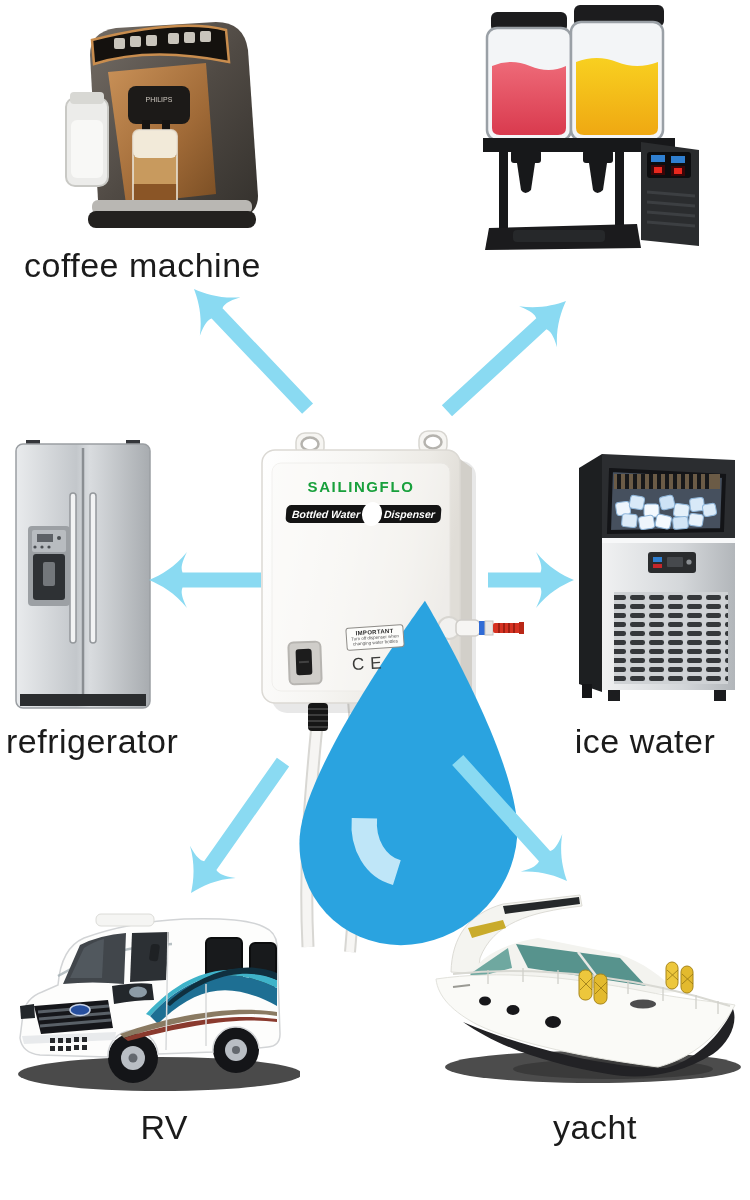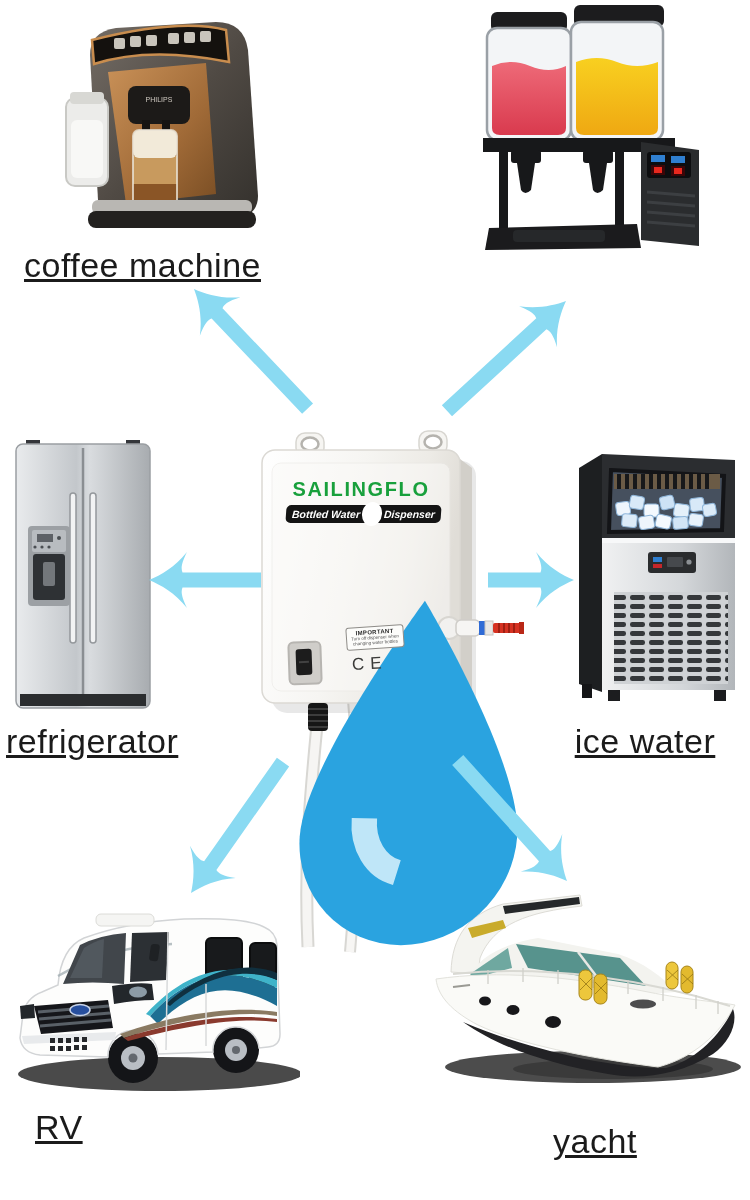--- a/index.html
+++ b/index.html
@@ -8,7 +8,7 @@
   .product{position:absolute;}
   .product svg{display:block;width:100%;height:100%;}
   .app-label{position:absolute;font-size:34px;color:var(--label-text,#1b1b1b);
-             letter-spacing:.5px;white-space:nowrap;text-decoration:underline;}
+             letter-spacing:.5px;white-space:nowrap;}
   .lbl-coffee{left:0;top:246px;width:285px;text-align:center;}
   .lbl-beverage{left:408px;top:250px;width:330px;text-align:center;}
   .lbl-fridge{left:6px;top:722px;width:210px;text-align:left;}

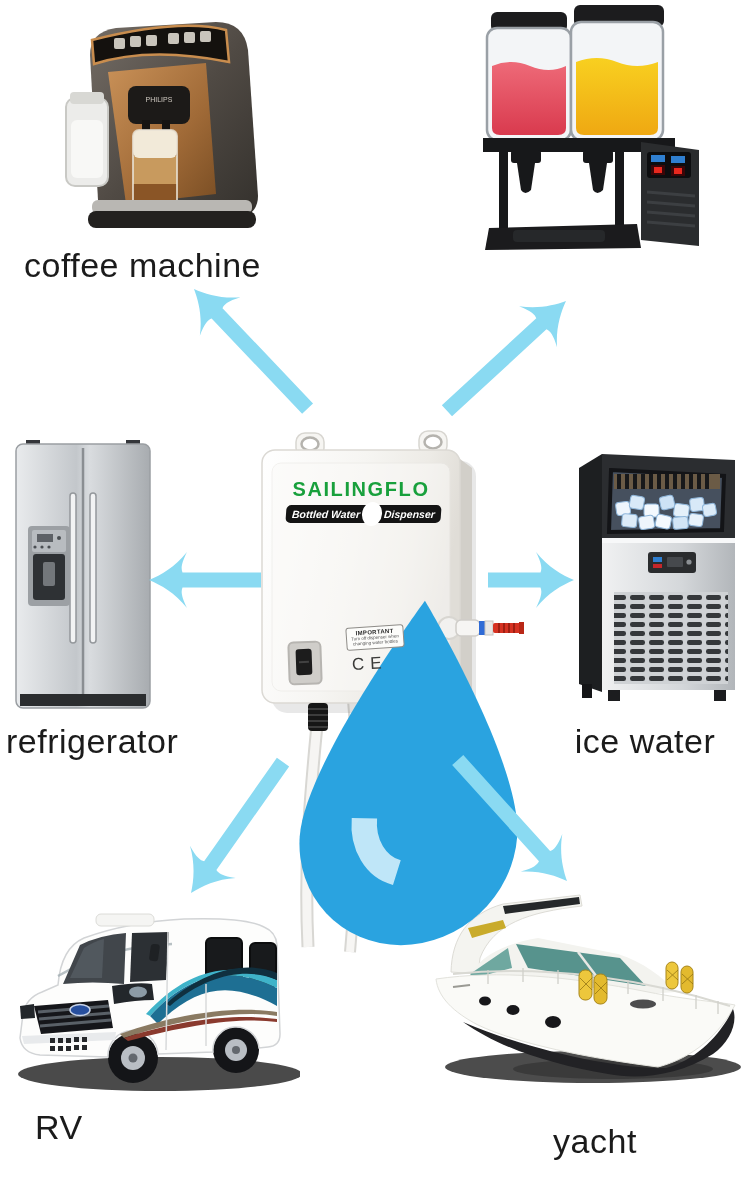--- a/index.html
+++ b/index.html
@@ -27,7 +27,7 @@
   .device{position:absolute;left:250px;top:415px;width:290px;height:560px;z-index:3;}
   .device svg{position:absolute;left:0;top:0;width:290px;height:560px;}
   .brand{position:absolute;left:12px;top:63px;width:198px;text-align:center;font-weight:bold;
-         font-size:20px;letter-spacing:1.6px;color:var(--brand-green,#18A03C);}
+         font-size:15px;letter-spacing:1.6px;color:var(--brand-green,#18A03C);}
   .pill{position:absolute;left:36px;top:87px;display:flex;align-items:center;transform:skewX(-4deg);}
   .pill-seg{background:#141414;color:#fff;font-style:italic;font-weight:bold;font-size:10.5px;
             padding:3px 6px;white-space:nowrap;}

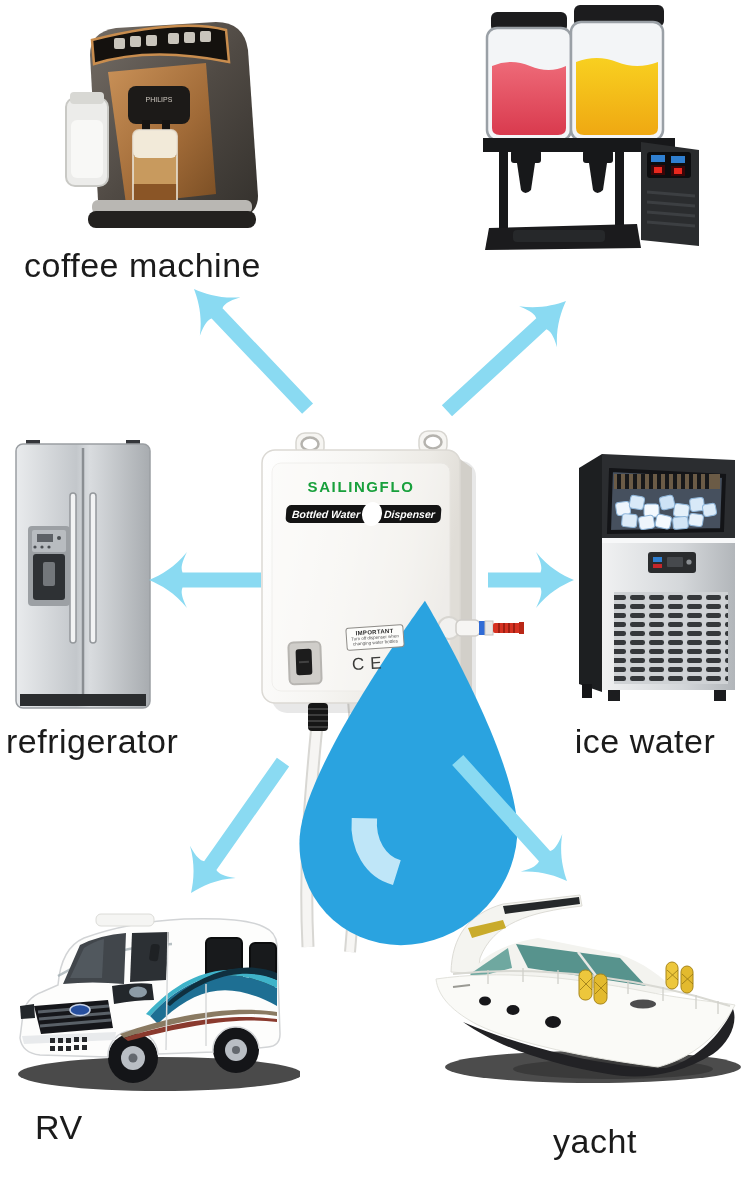--- a/index.html
+++ b/index.html
@@ -13,7 +13,7 @@
   .lbl-beverage{left:408px;top:250px;width:330px;text-align:center;}
   .lbl-fridge{left:6px;top:722px;width:210px;text-align:left;}
   .lbl-ice{left:545px;top:722px;width:200px;text-align:center;}
-  .lbl-rv{left:35px;top:1108px;width:170px;text-align:left;}
+  .lbl-rv{left:18px;top:1108px;width:170px;text-align:right;}
   .lbl-yacht{left:515px;top:1108px;width:160px;text-align:center;margin-top:14px;}
   .prod-coffee{left:30px;top:0;width:240px;height:240px;}
   .prod-beverage{left:455px;top:0;width:250px;height:250px;}

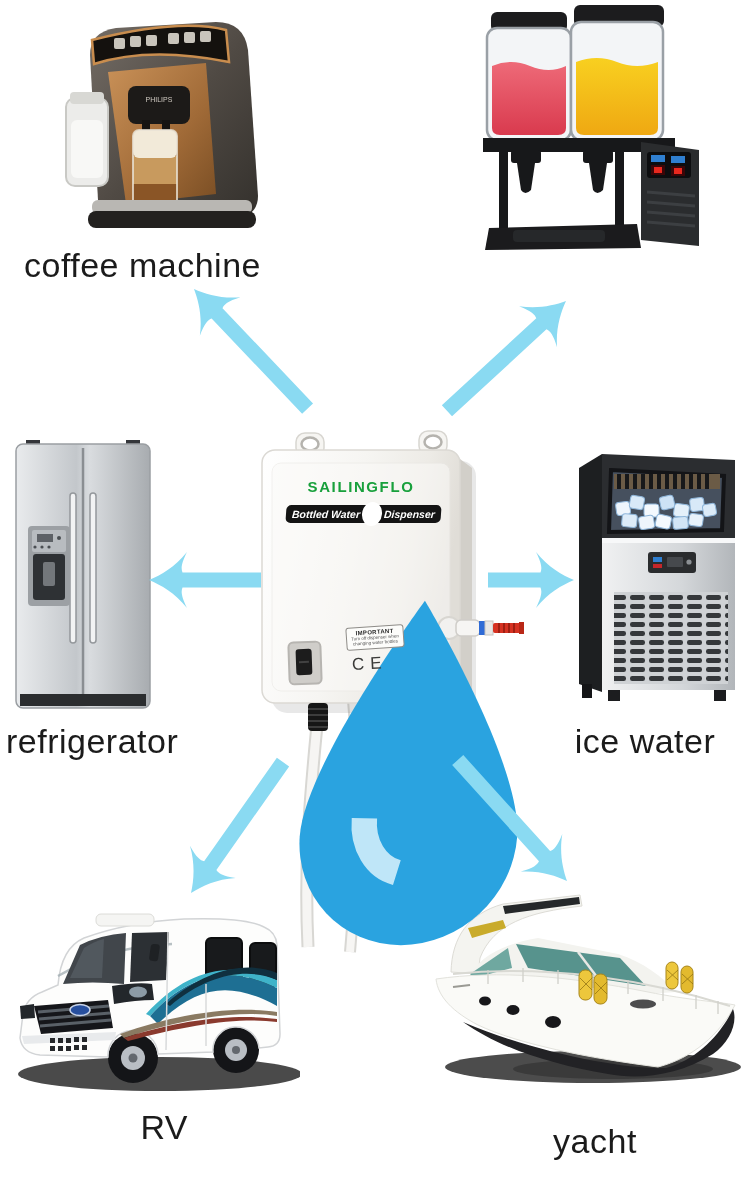--- a/index.html
+++ b/index.html
@@ -14,7 +14,7 @@
   .lbl-fridge{left:6px;top:722px;width:210px;text-align:left;}
   .lbl-ice{left:545px;top:722px;width:200px;text-align:center;}
   .lbl-rv{left:18px;top:1108px;width:170px;text-align:right;}
-  .lbl-yacht{left:515px;top:1108px;width:160px;text-align:center;margin-top:14px;}
+  .lbl-yacht{left:515px;top:1108px;width:160px;text-align:center;}
   .prod-coffee{left:30px;top:0;width:240px;height:240px;}
   .prod-beverage{left:455px;top:0;width:250px;height:250px;}
   .prod-fridge{left:8px;top:438px;width:150px;height:280px;}

